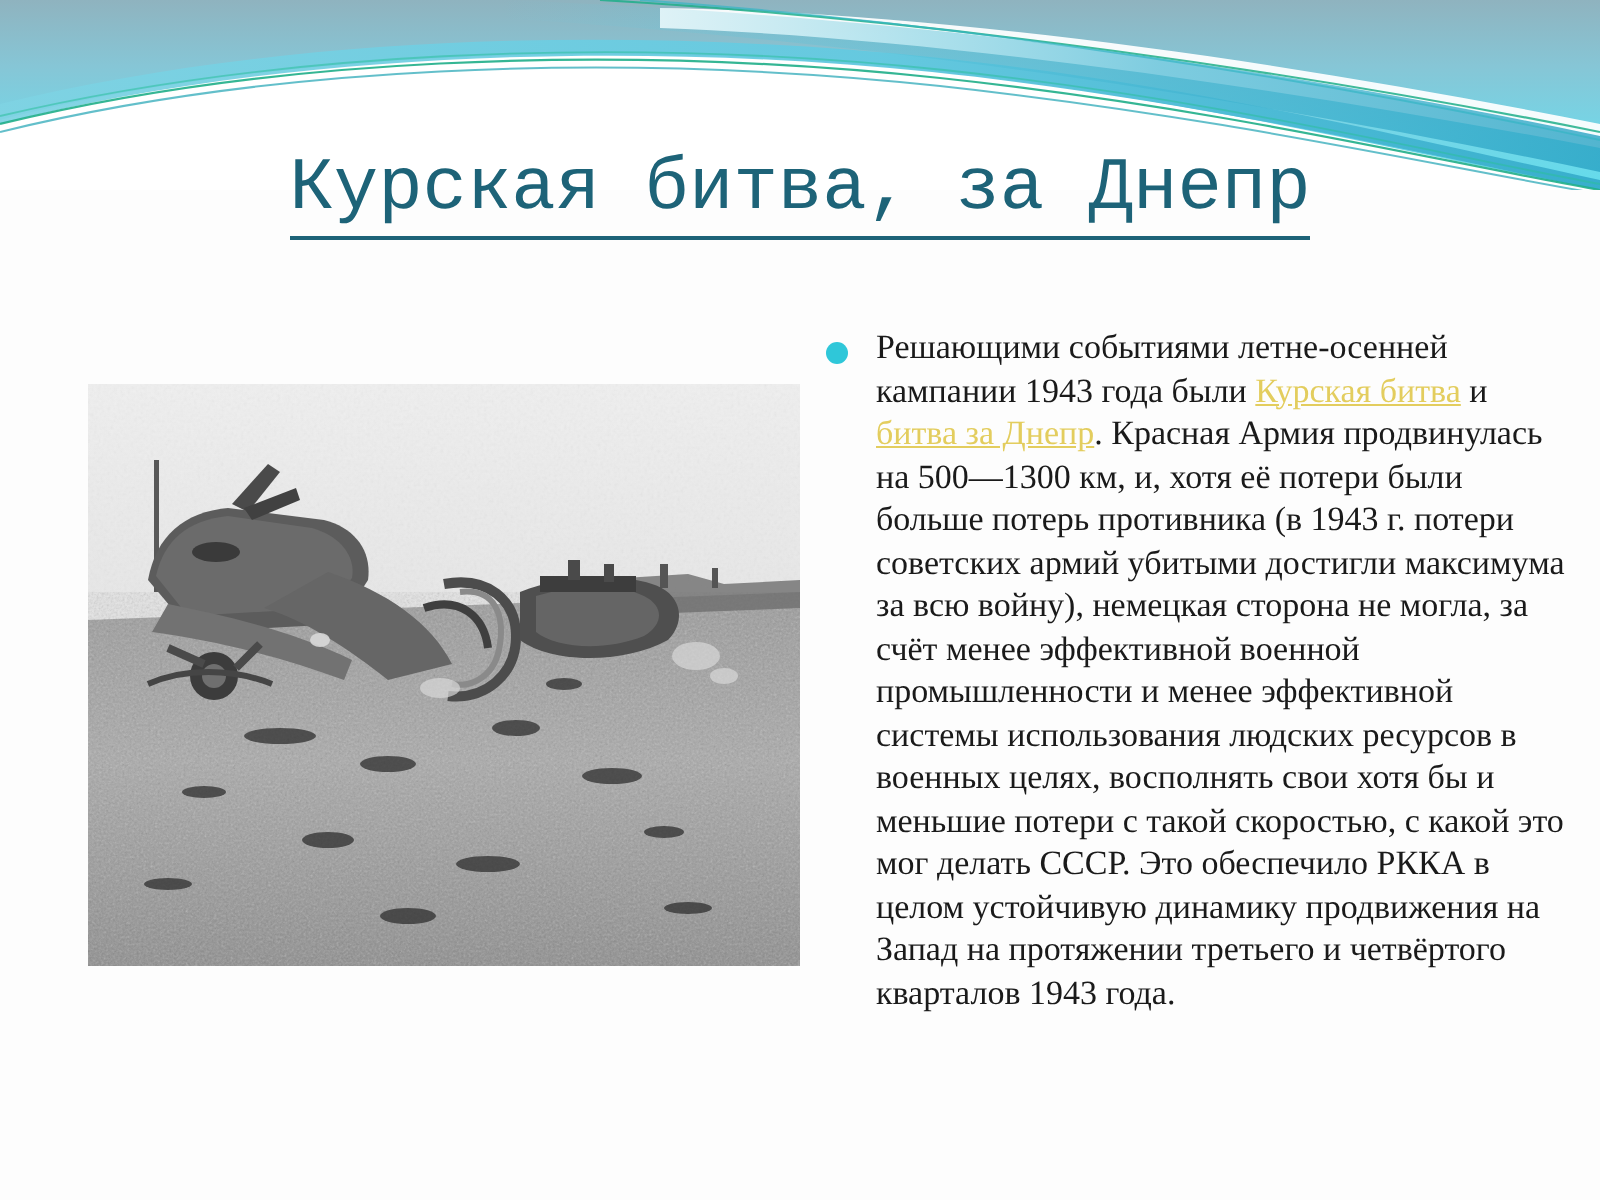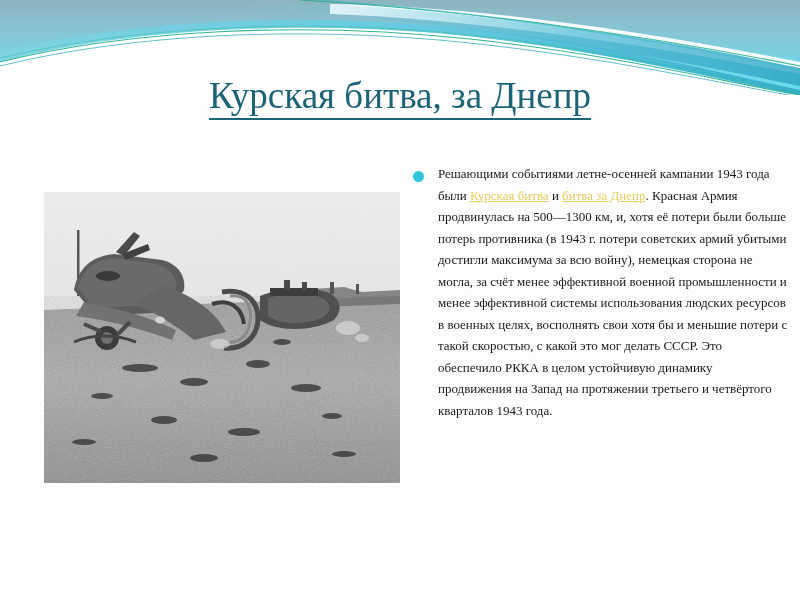--- a/index.html
+++ b/index.html
@@ -34,7 +34,7 @@
     top: 74px;
     width: 800px;
     text-align: center;
-    font-family: Liberation Serif, serif;
+    font-family: Liberation Mono, monospace;
     font-size: 37px;
     font-weight: 400;
     letter-spacing: 0px;

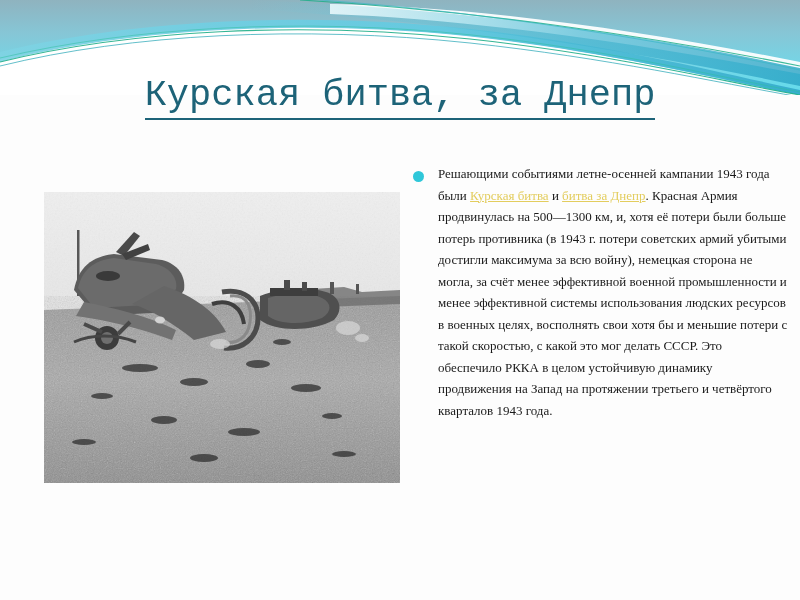--- a/index.html
+++ b/index.html
@@ -81,7 +81,7 @@
   .body-para {
     margin: 0;
     font-family: "Liberation Serif", serif;
-    font-size: 13px;
+    font-size: 17px;
     line-height: 21.5px;
     color: #1a1a1a;
     text-align: left;

